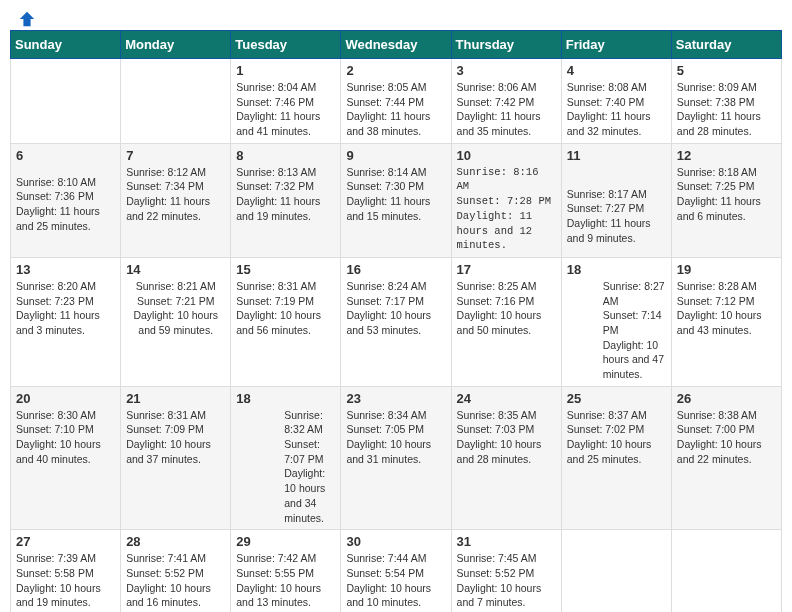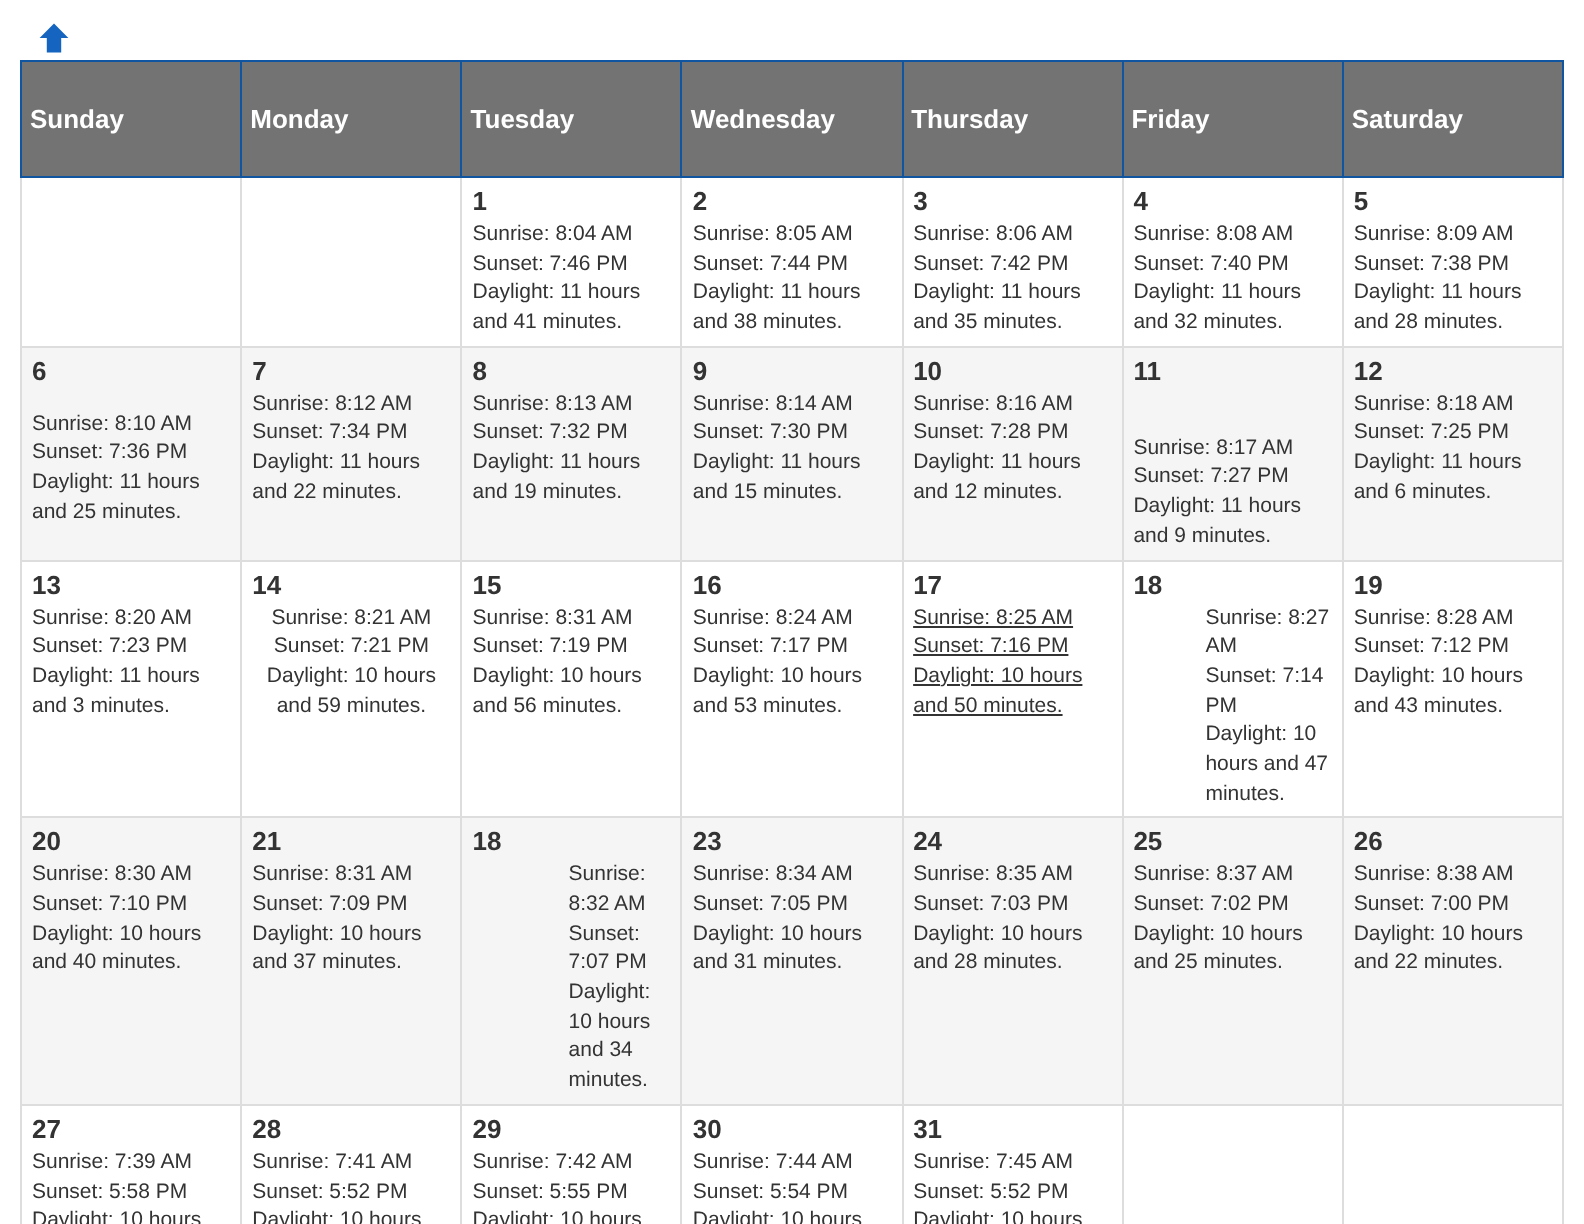--- a/index.html
+++ b/index.html
@@ -60,11 +60,11 @@
       border: 1px solid #ccc;
     }
     .calendar th {
-      background: #737373;
+      background: #0f766e;
       color: #fff;
       font-size: 13px;
       font-weight: bold;
-      padding: 21px 4px;
+      padding: 6px 4px;
       text-align: left;
       border: 1px solid #1055a0;
     }

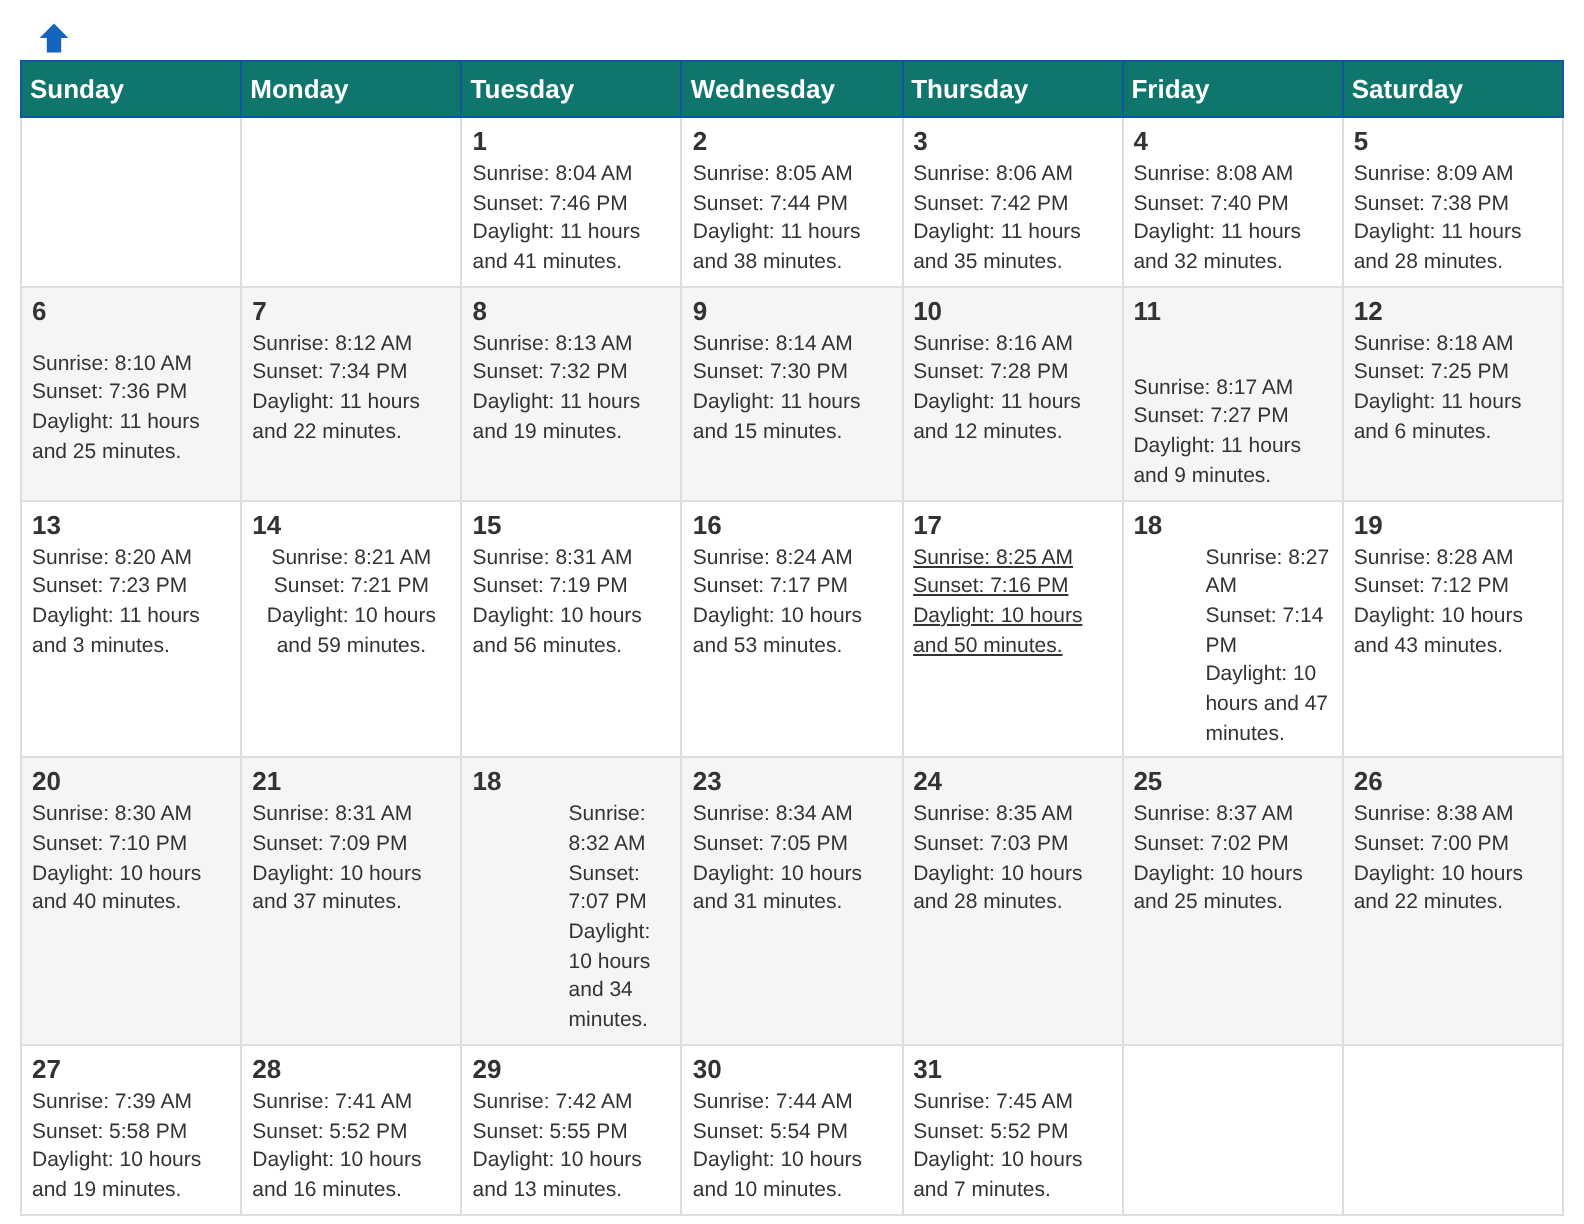--- a/index.html
+++ b/index.html
@@ -189,7 +189,7 @@
         </td>
         <td>
           <span class="day-number">10</span>
-          <div class="day-info" style="white-space: pre-line;">Sunrise: 8:16 AM
+          <div class="day-info" style="white-space: pre-line; font-family: Liberation Mono, monospace;">Sunrise: 8:16 AM
 Sunset: 7:28 PM
 Daylight: 11 hours and 12 minutes.</div>
         </td>

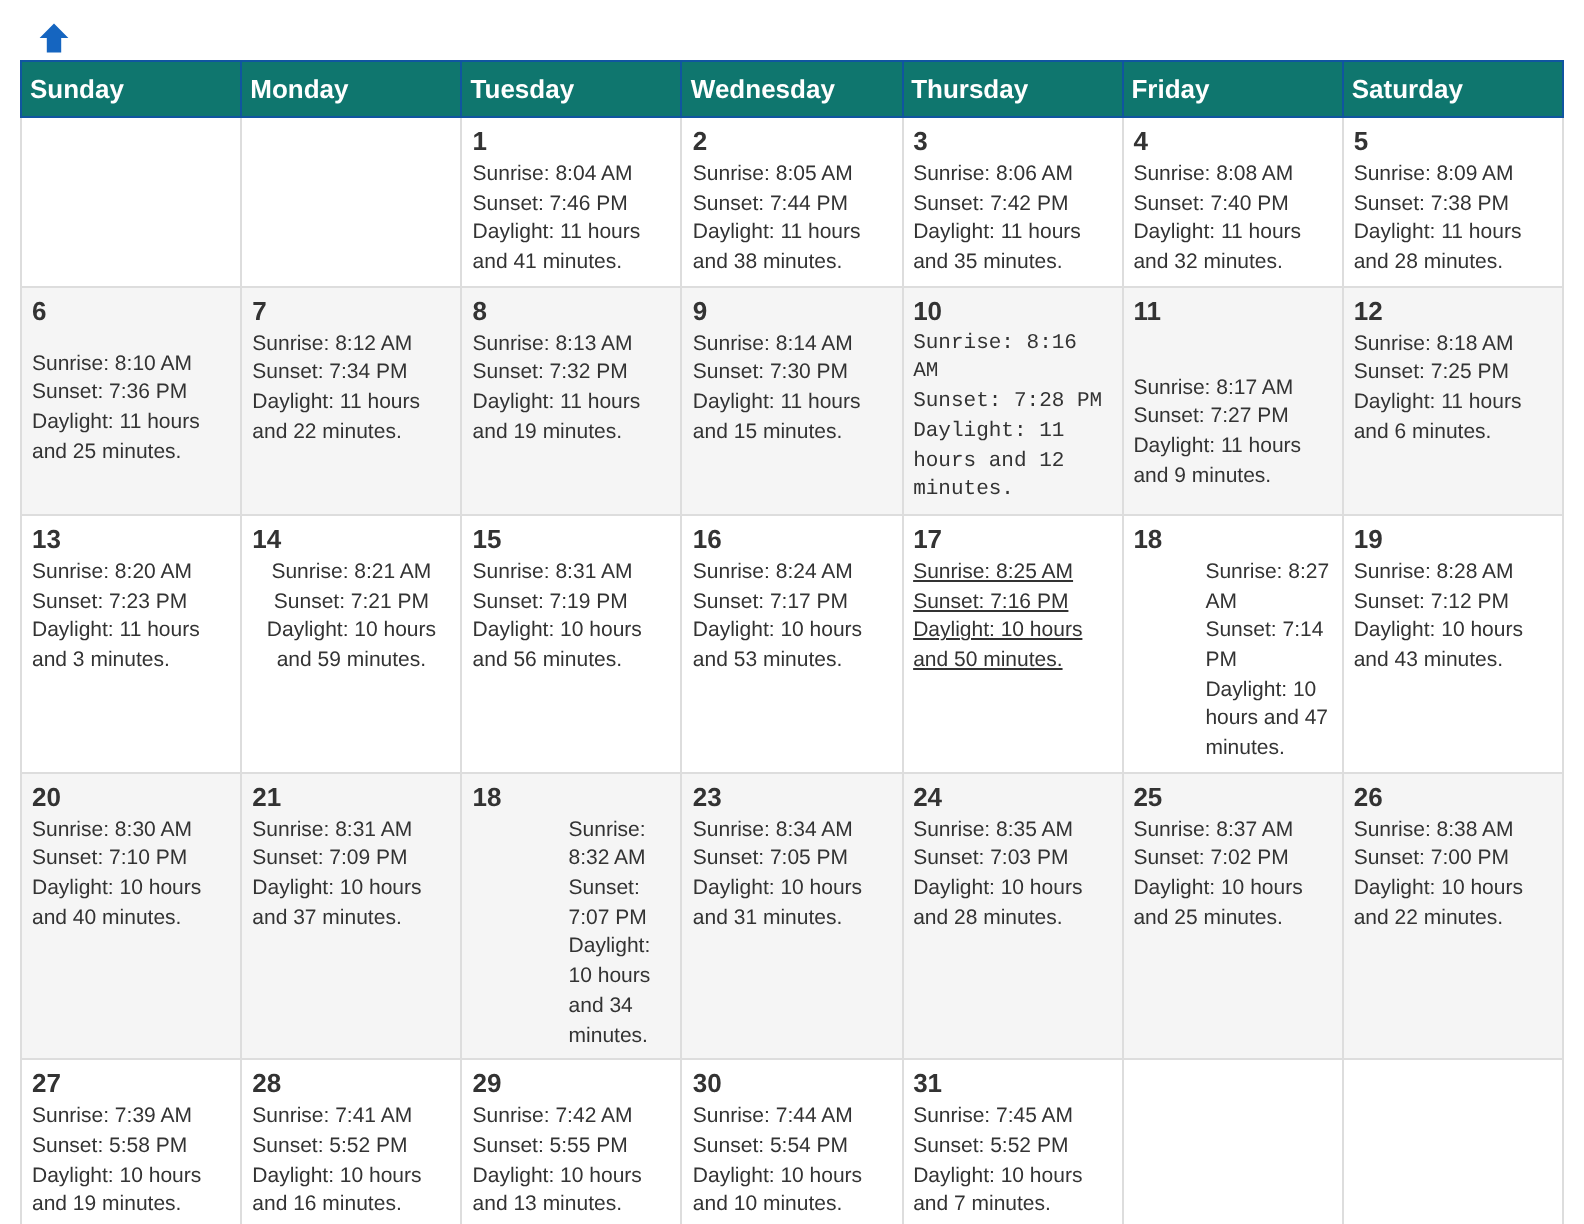--- a/index.html
+++ b/index.html
@@ -233,7 +233,7 @@
         </td>
         <td>
           <span class="day-number">17</span>
-          <div class="day-info" style="white-space: pre-line; text-decoration: underline;">Sunrise: 8:25 AM
+          <div class="day-info" style="white-space: pre-line;">Sunrise: 8:25 AM
 Sunset: 7:16 PM
 Daylight: 10 hours and 50 minutes.</div>
         </td>

